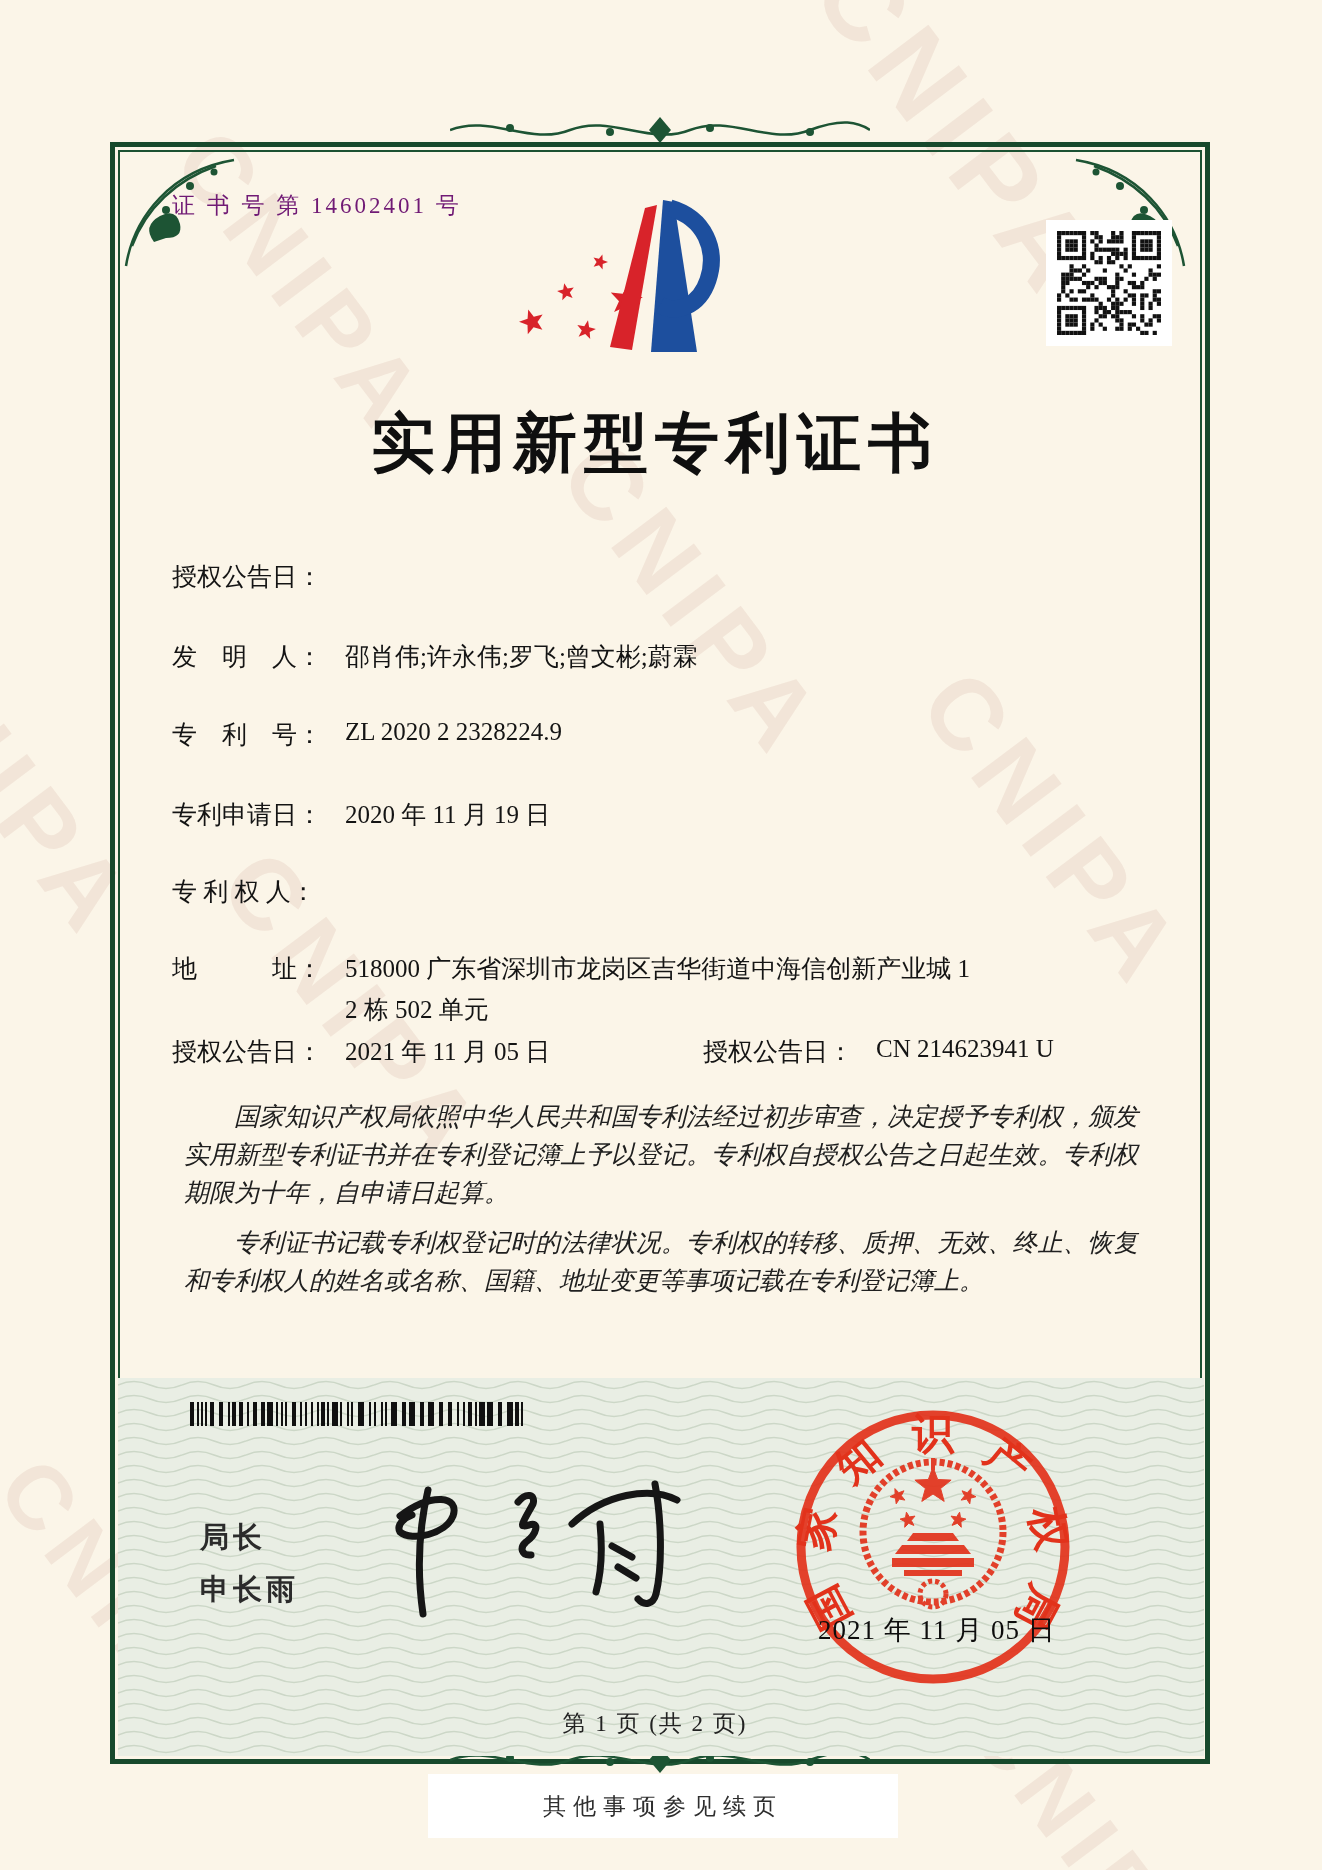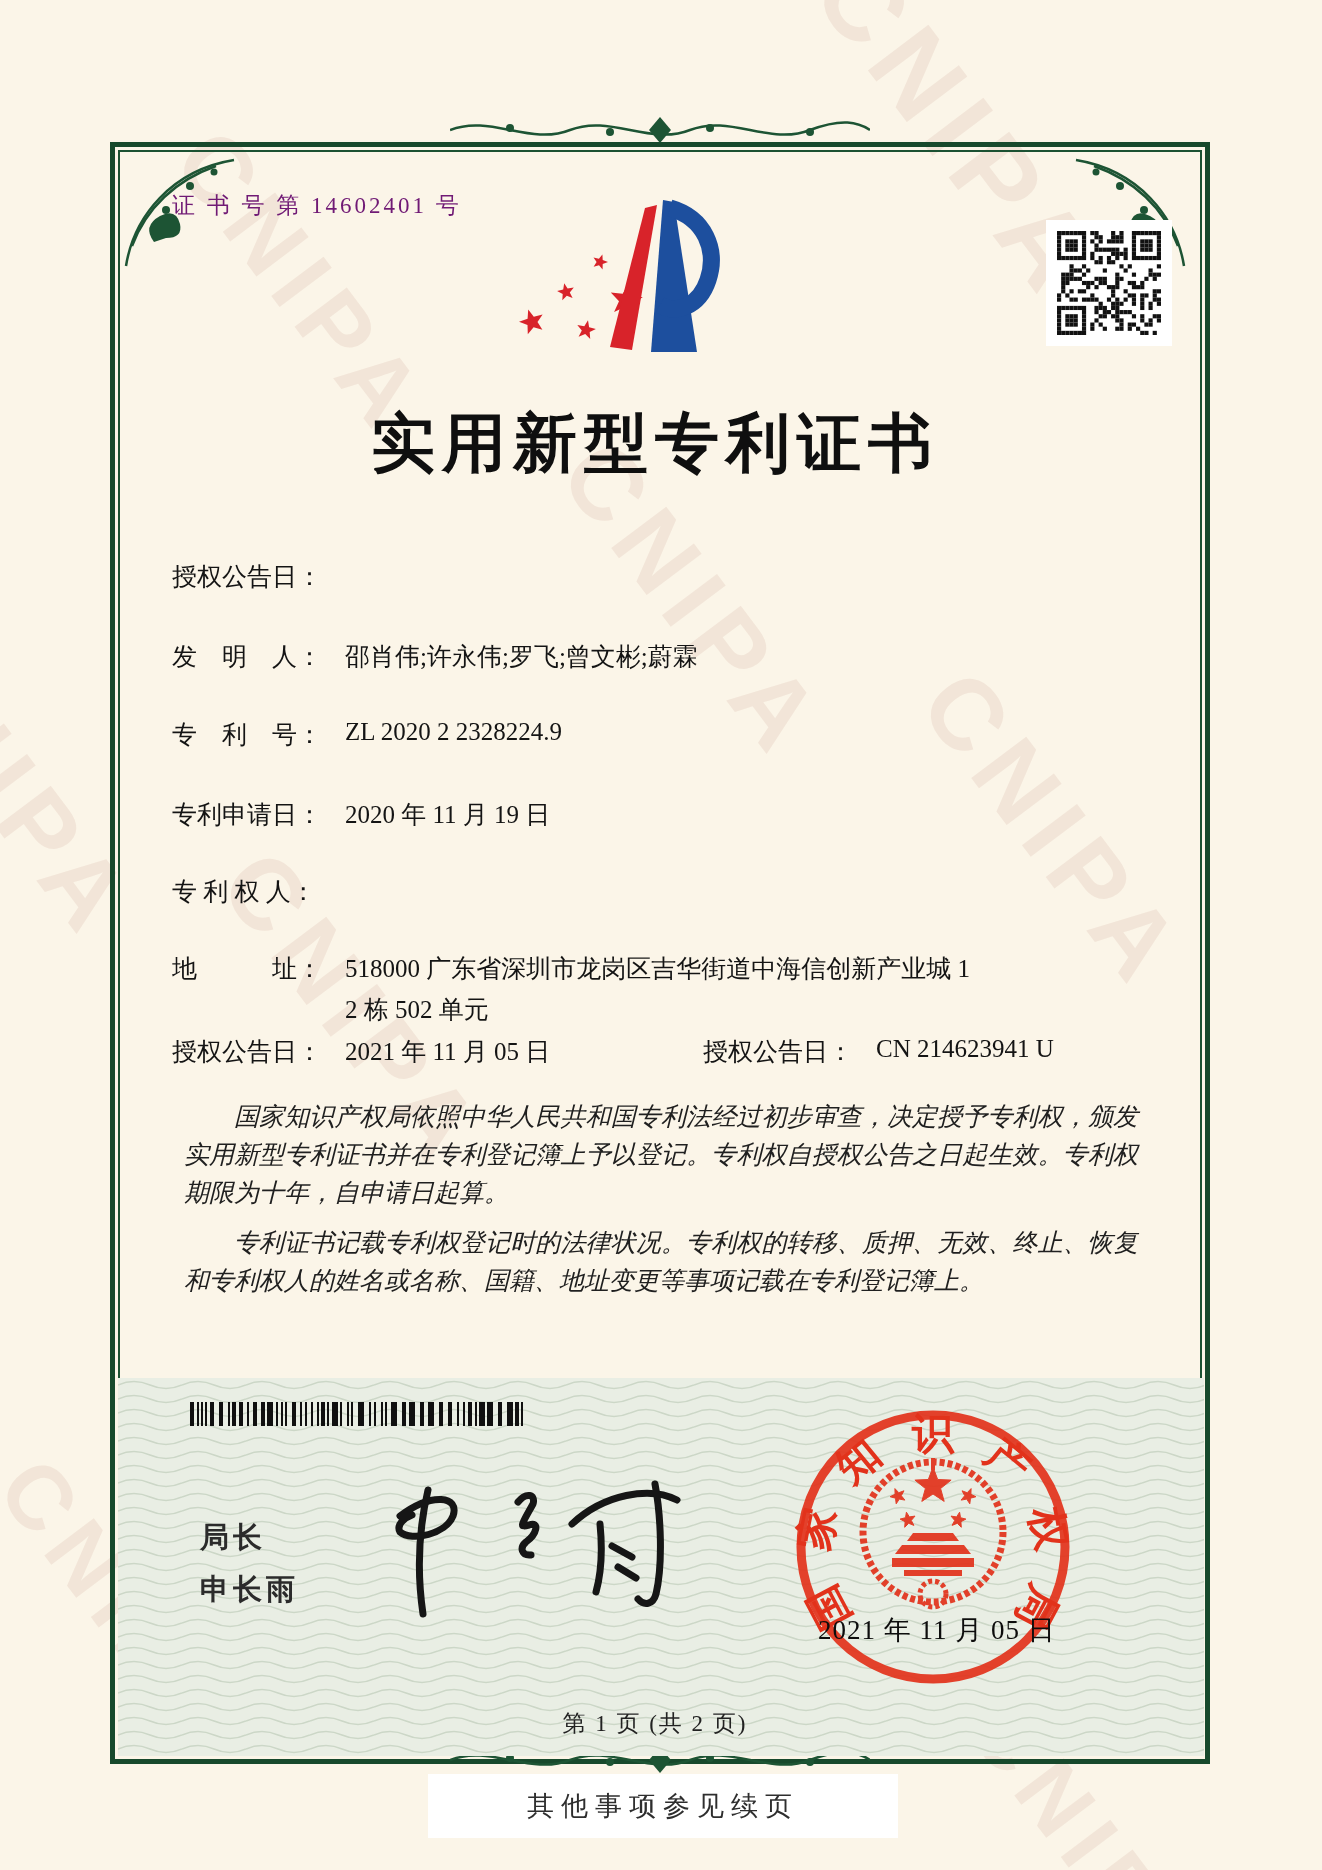--- a/index.html
+++ b/index.html
@@ -43,7 +43,7 @@
   .seal-date{position:absolute;left:818px;top:1612px;width:260px;font-size:27px;letter-spacing:1px;color:#0d0d0d;white-space:pre;z-index:6;}
   .page-footer{position:absolute;left:110px;top:1708px;width:1090px;text-align:center;font-size:23px;letter-spacing:2px;color:#222;white-space:pre;}
   .cont-box{position:absolute;left:428px;top:1774px;width:470px;height:64px;background:#ffffff;display:flex;align-items:center;justify-content:center;}
-  .cont-text{font-size:27px;letter-spacing:7px;color:#2e2e2e;white-space:pre;}
+  .cont-text{font-size:23px;letter-spacing:7px;color:#2e2e2e;white-space:pre;}
   .orn{position:absolute;pointer-events:none;}
 </style>
 </head>

